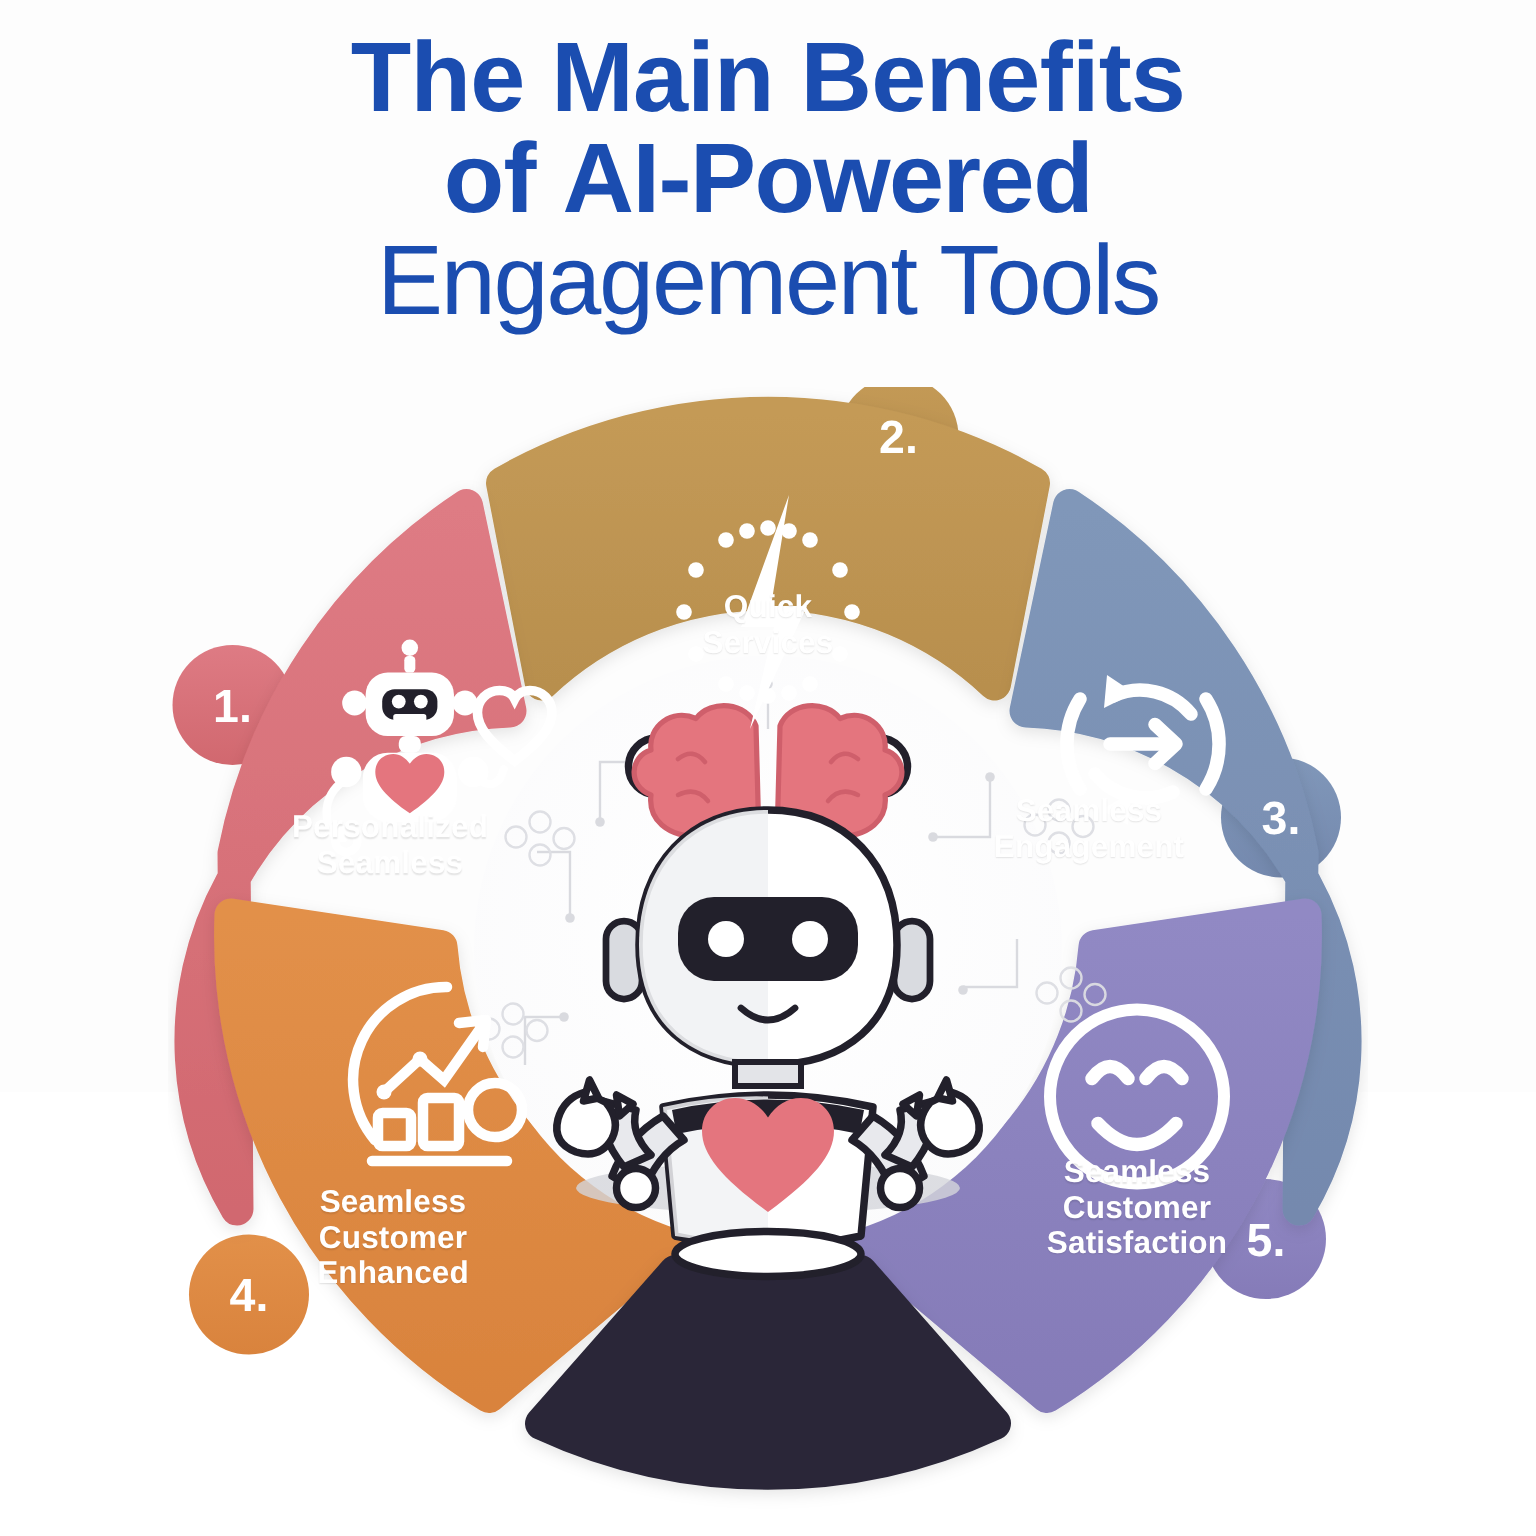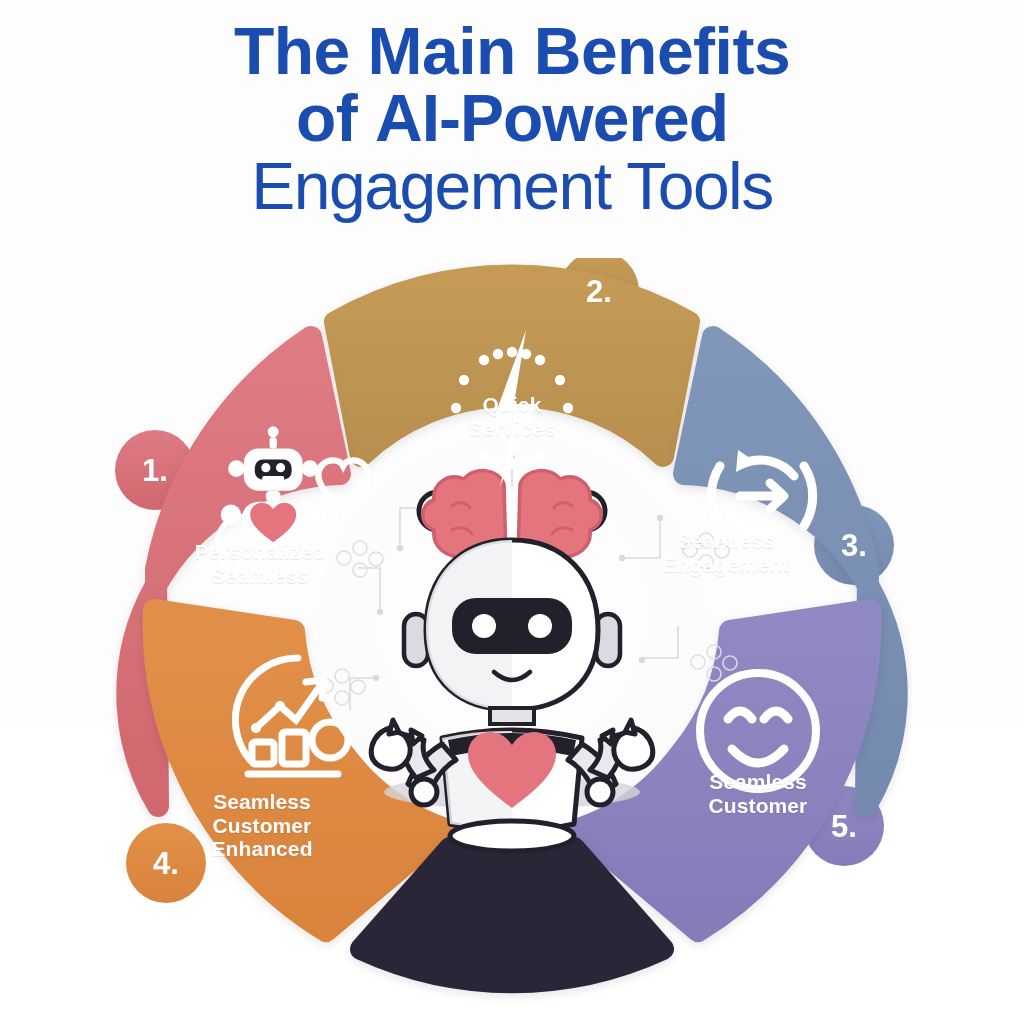--- a/index.html
+++ b/index.html
@@ -412,6 +412,7 @@
     <div class="seg-label" style="left:556px; top:512px;">
       <div>Seamless</div>
       <div>Customer</div>
+      <div>Satisfaction</div>
     </div>
 
   </div>

